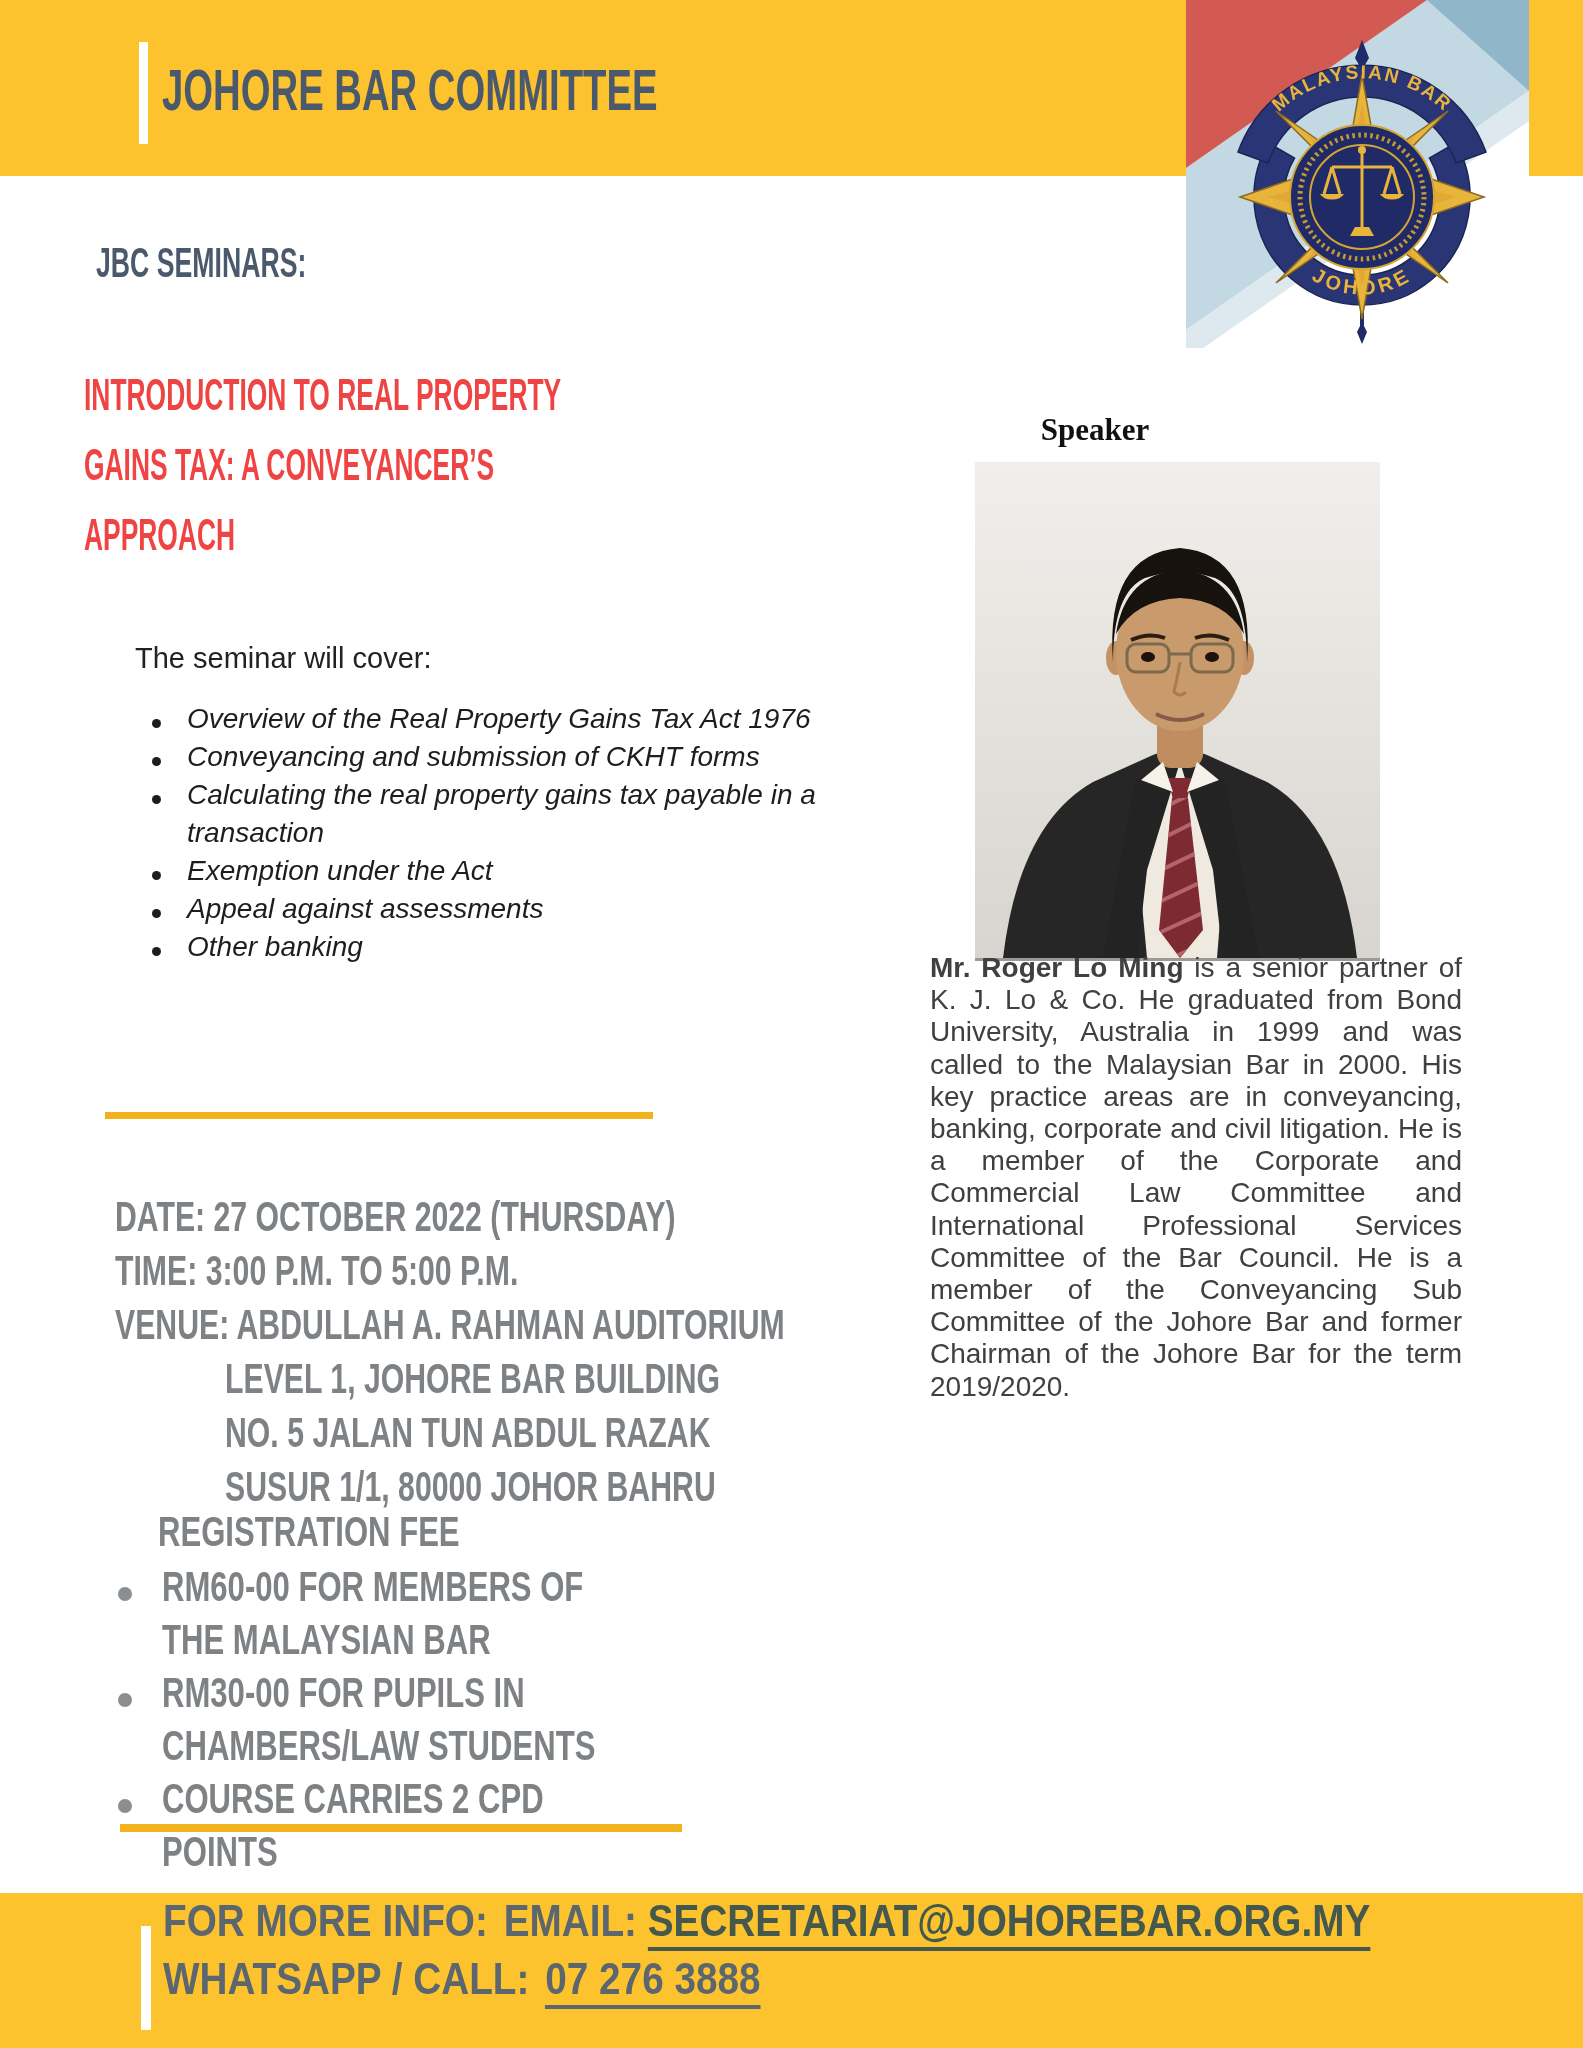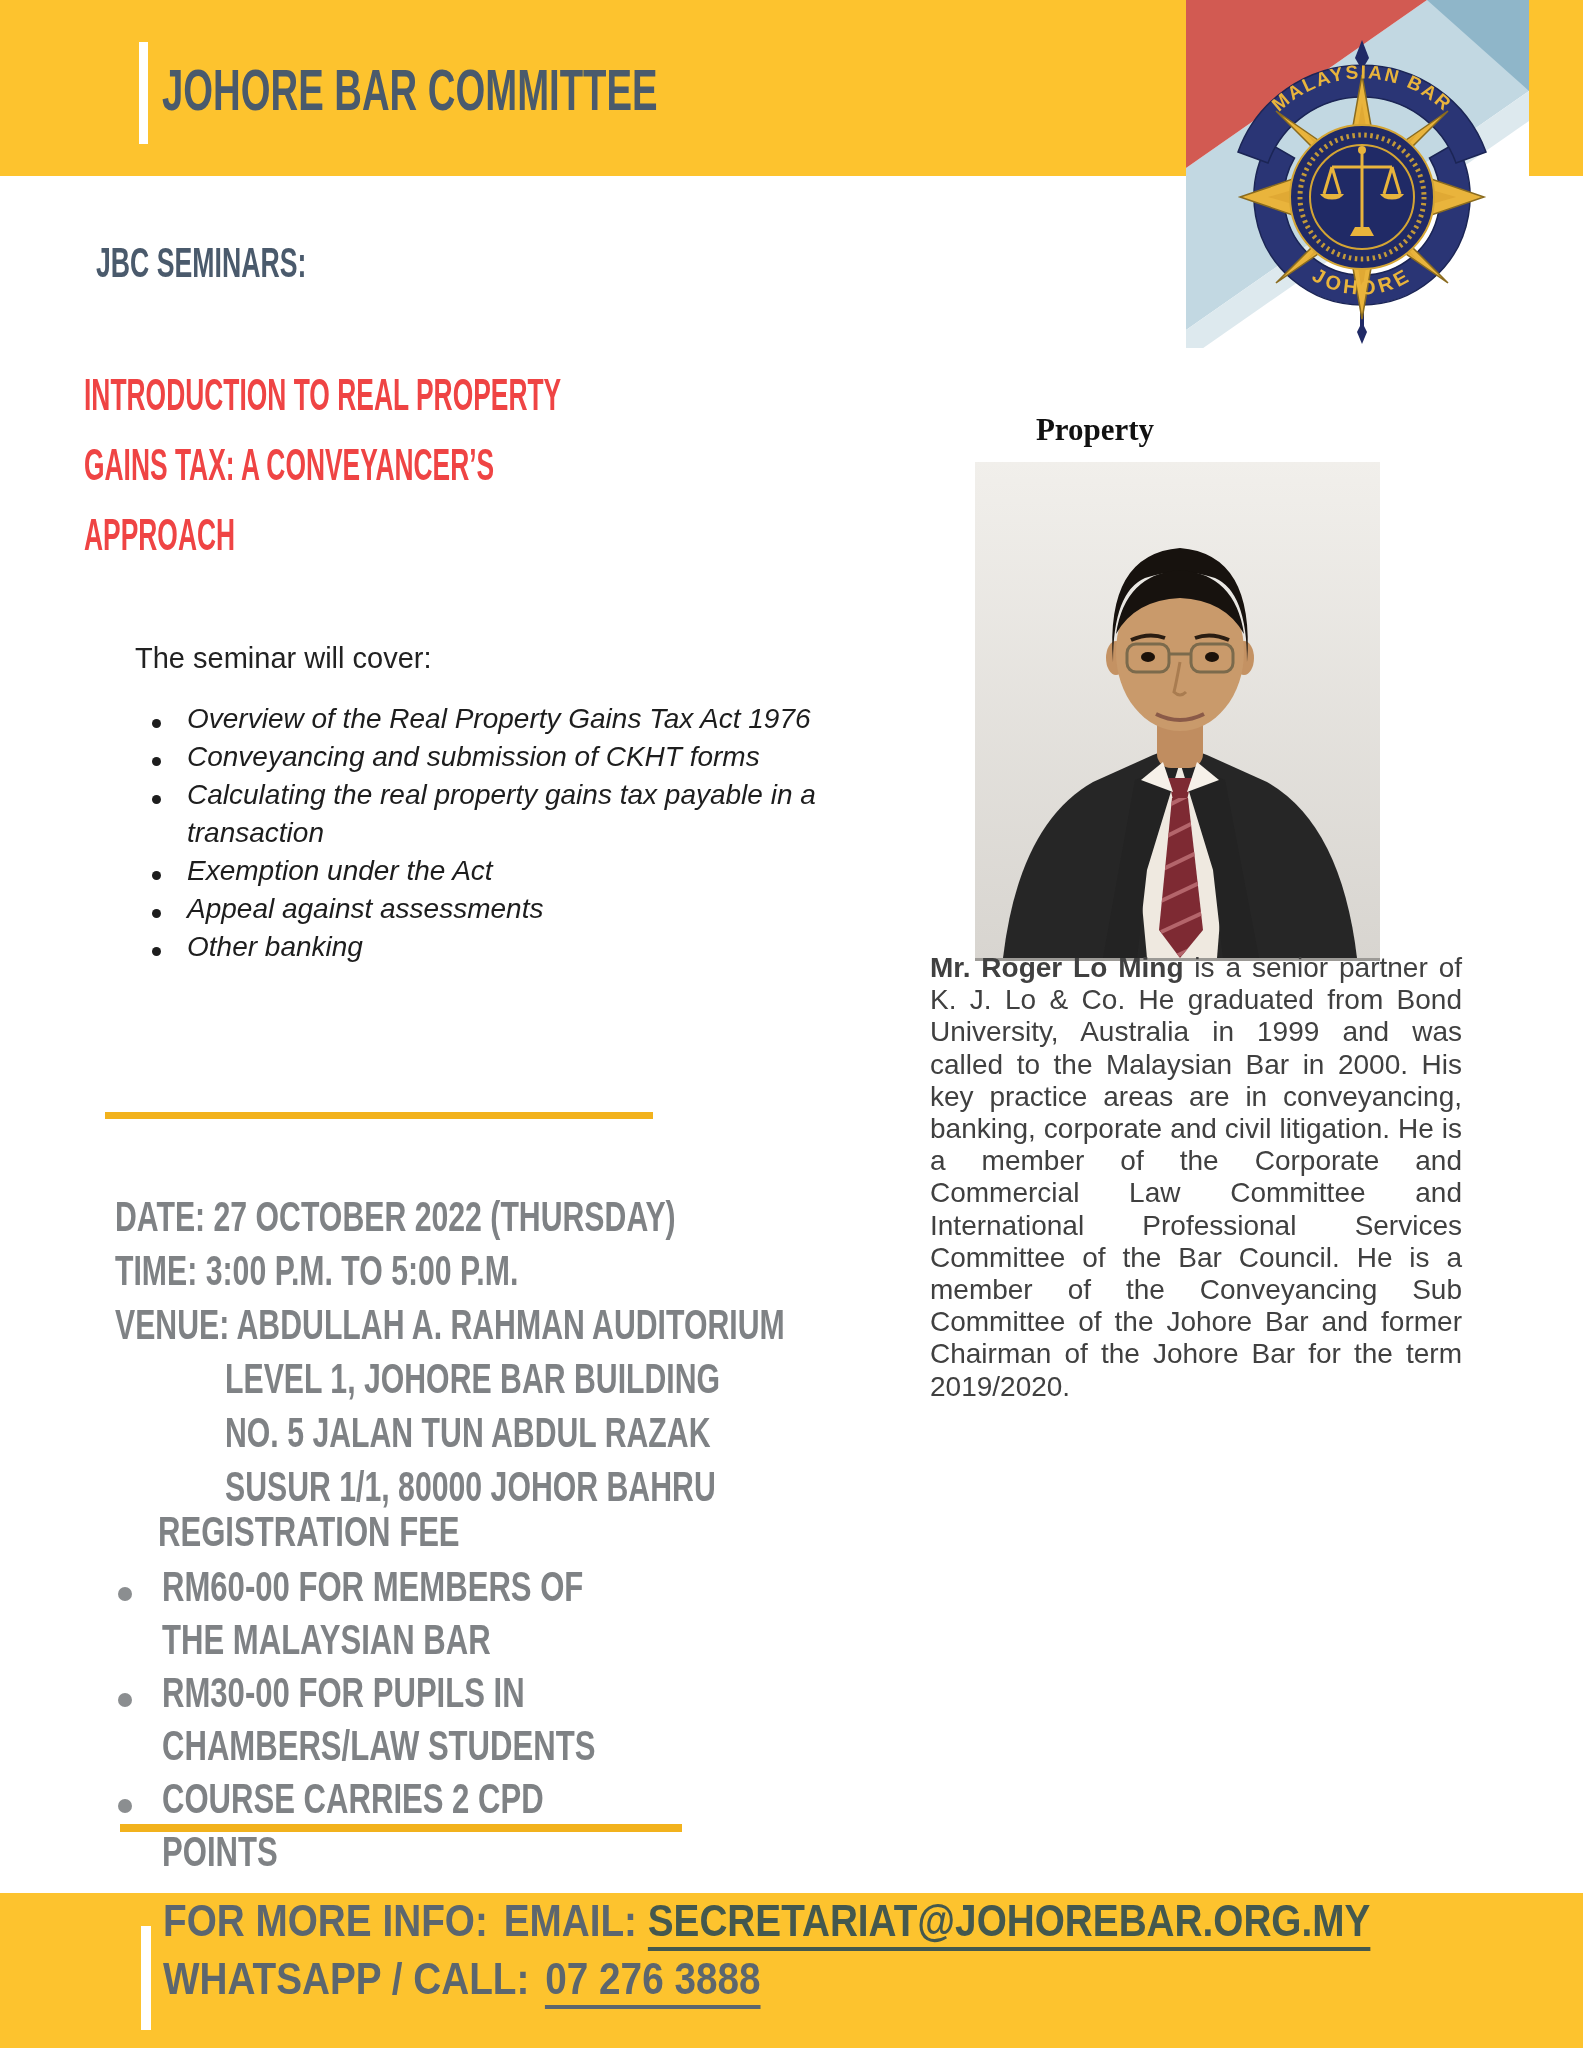--- a/index.html
+++ b/index.html
@@ -213,7 +213,7 @@
       </div>
   </div>
 
-  <div id="speaker-label" class="abs">Property</div>
+  <div id="speaker-label" class="abs">Speaker</div>
 
   <div id="photo" class="abs">
     <svg width="405" height="496" viewBox="0 0 405 496">

